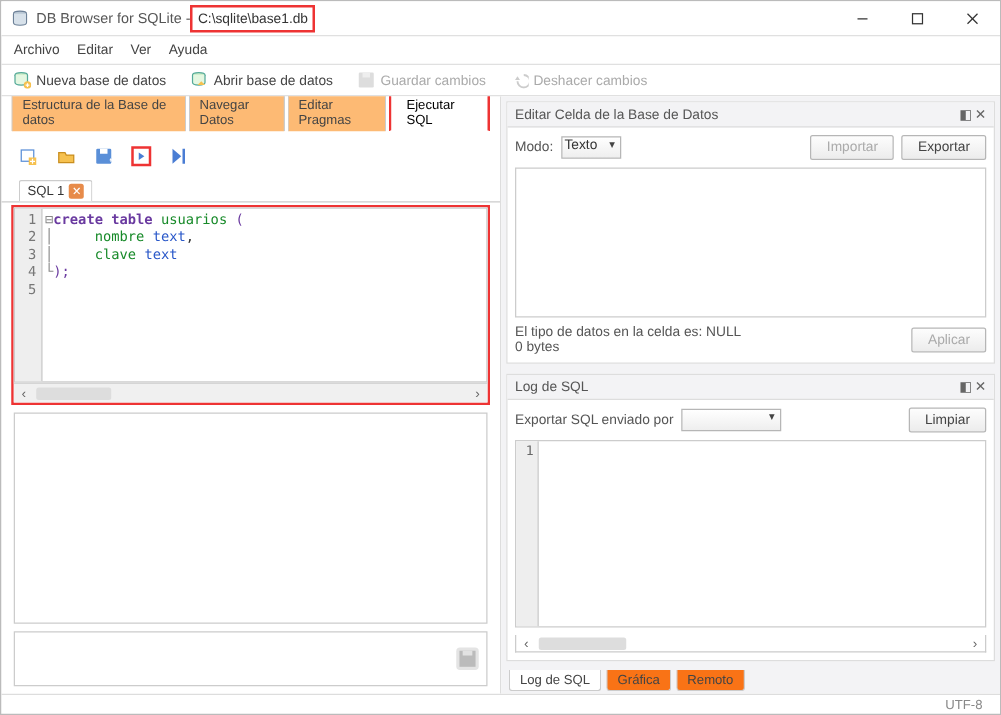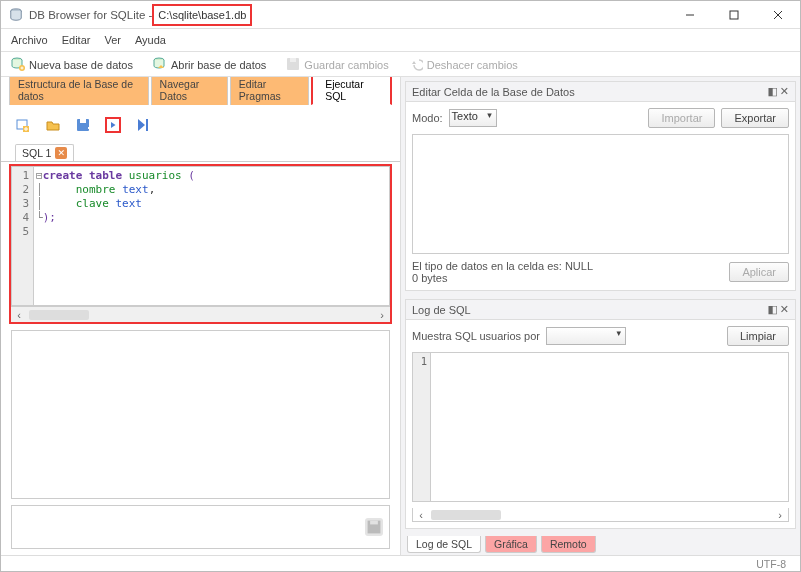--- a/index.html
+++ b/index.html
@@ -482,7 +482,7 @@
       </div>
       <div class="pane-body">
         <div class="row-controls">
-          <span class="lbl">Muestra SQL usuarios por</span>
+          <span class="lbl">Exportar SQL enviado por</span>
           <div class="select" style="width:80px"></div>
           <div style="flex:1"></div>
           <div class="btn">Limpiar</div>

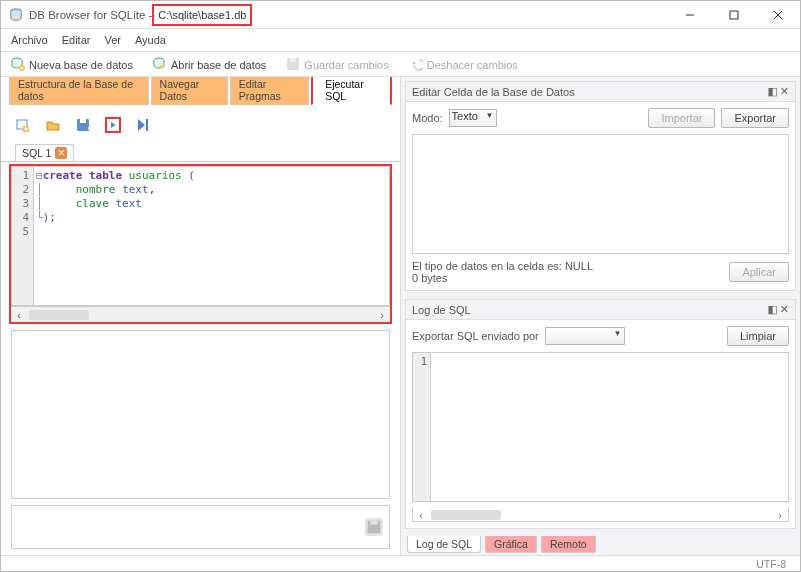--- a/index.html
+++ b/index.html
@@ -266,7 +266,7 @@
     padding: 2px 8px;
     border: 1px solid #ccc;
     border-top: none;
-    background: #fca5a5;
+    background: #f97316;
     font-size: 10.5px;
     color: #444;
     border-radius: 0 0 3px 3px;

